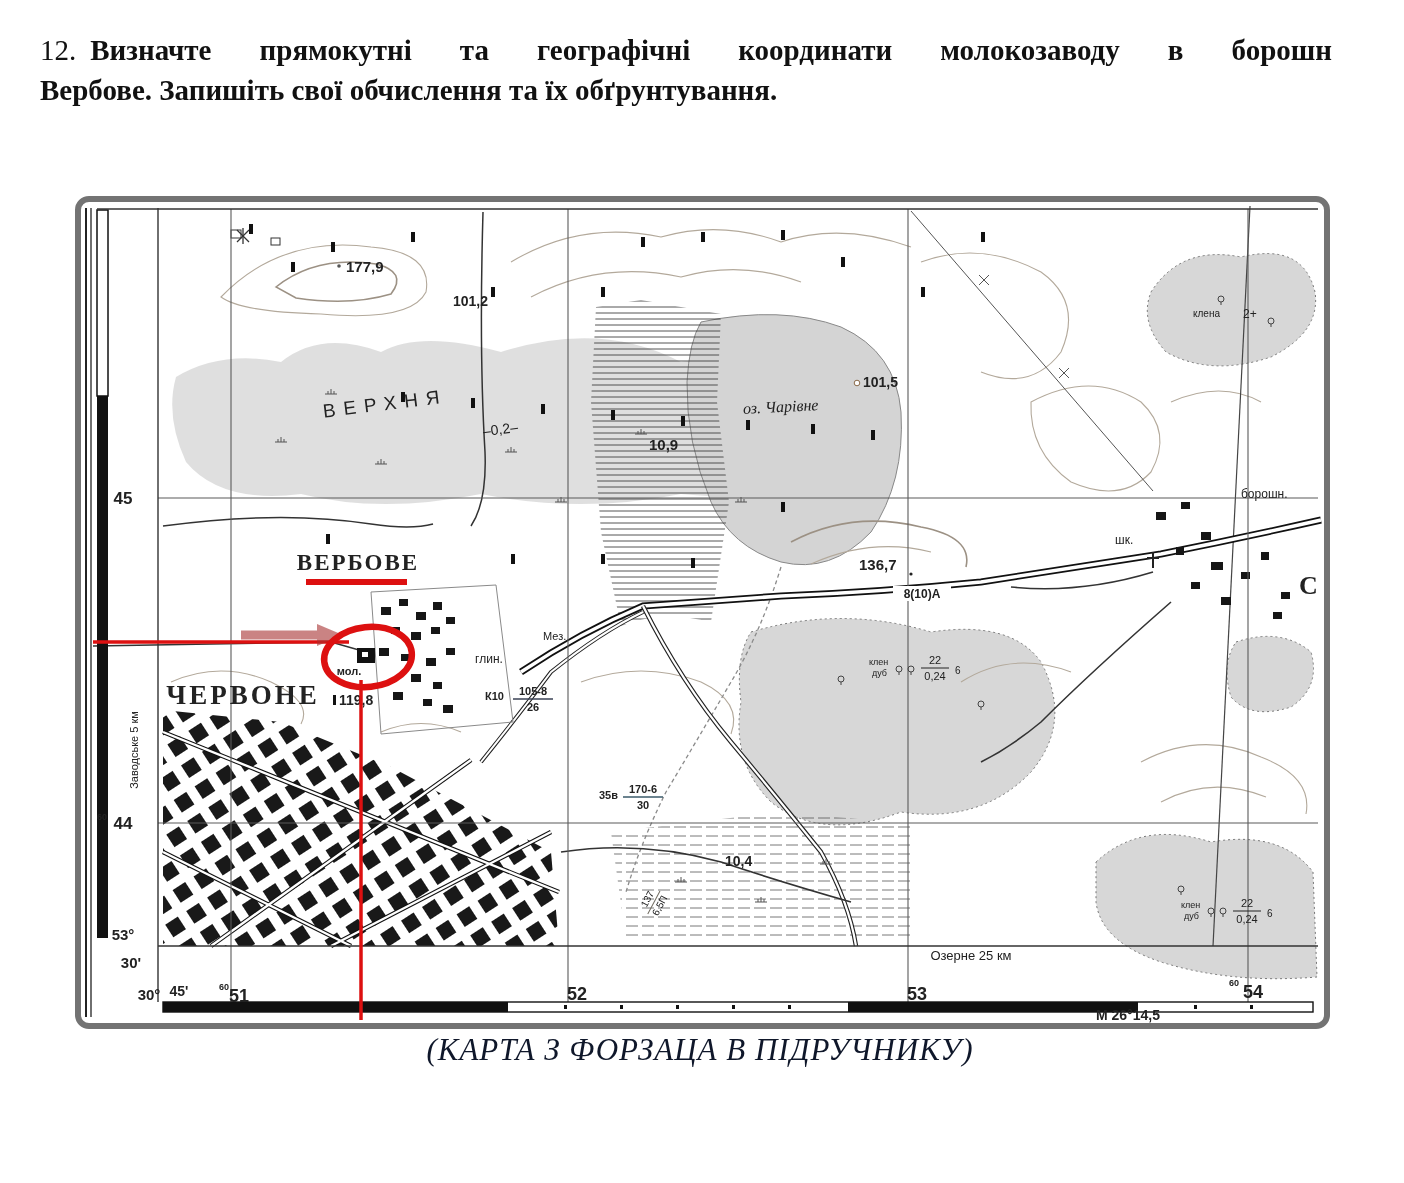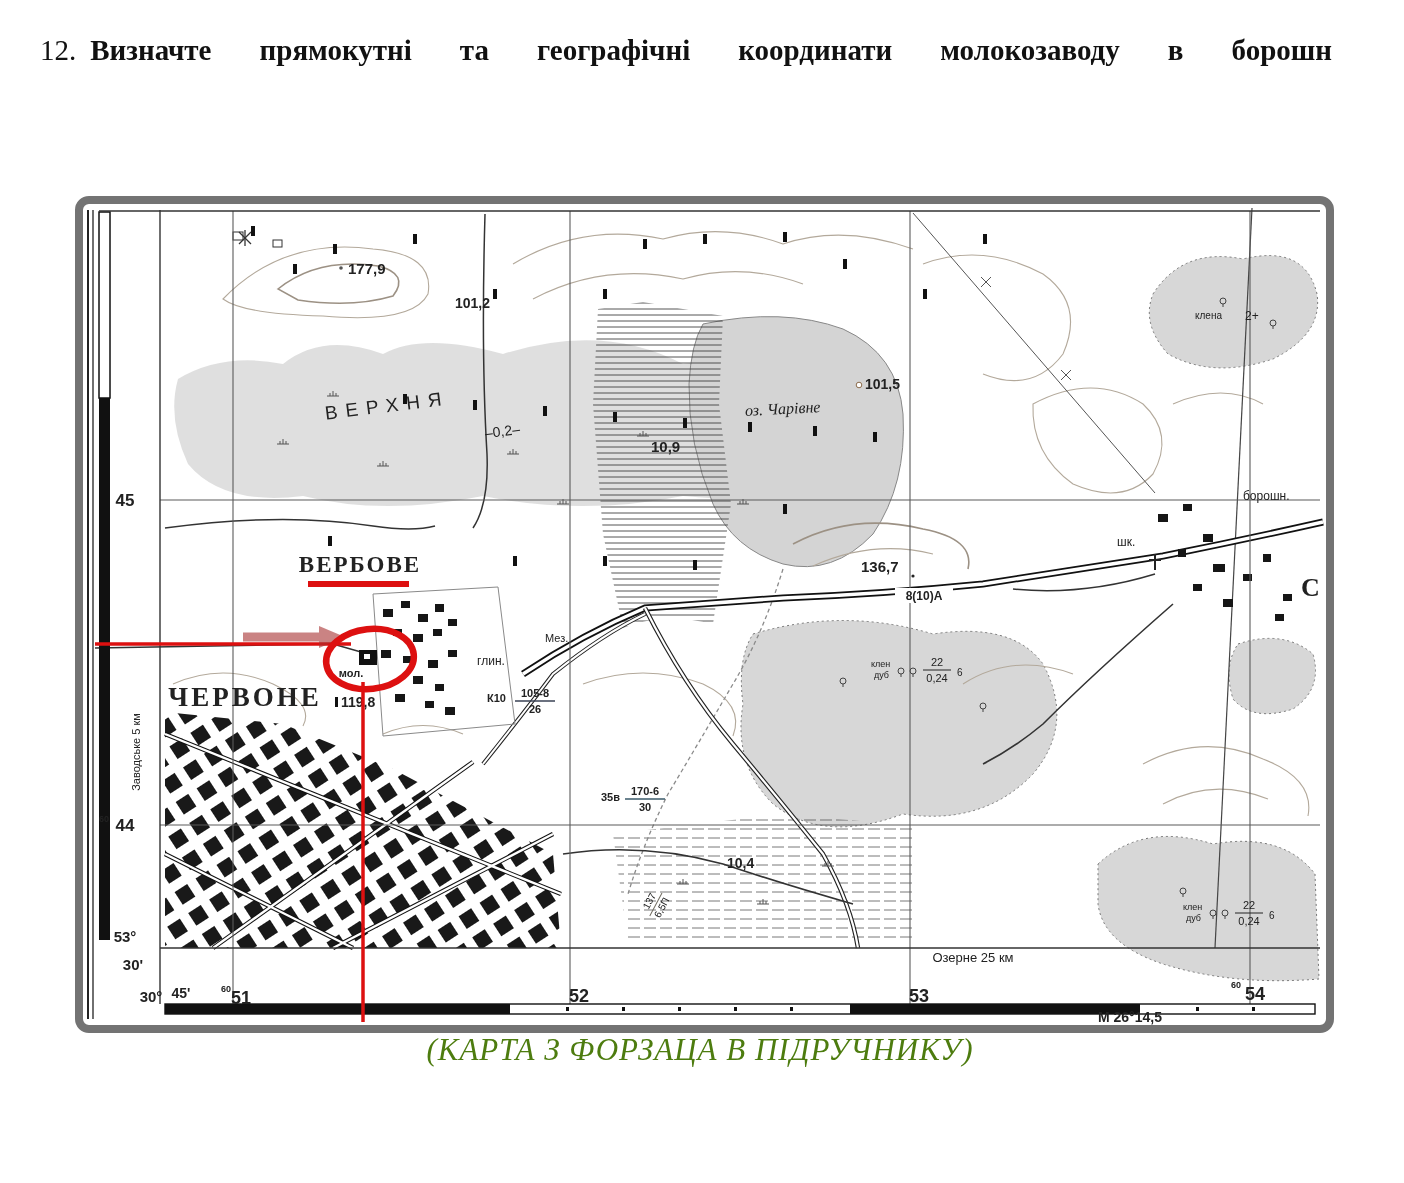--- a/index.html
+++ b/index.html
@@ -19,6 +19,7 @@
 
 <div class="task">
   <div class="task-line1"><span class="task-num">12.</span><span>Визначте прямокутні та географічні координати молокозаводу в борошн</span></div>
+  <div class="task-line2">Вербове. Запишіть свої обчислення та їх обґрунтування.</div>
 </div>
 
 <div class="map-card">

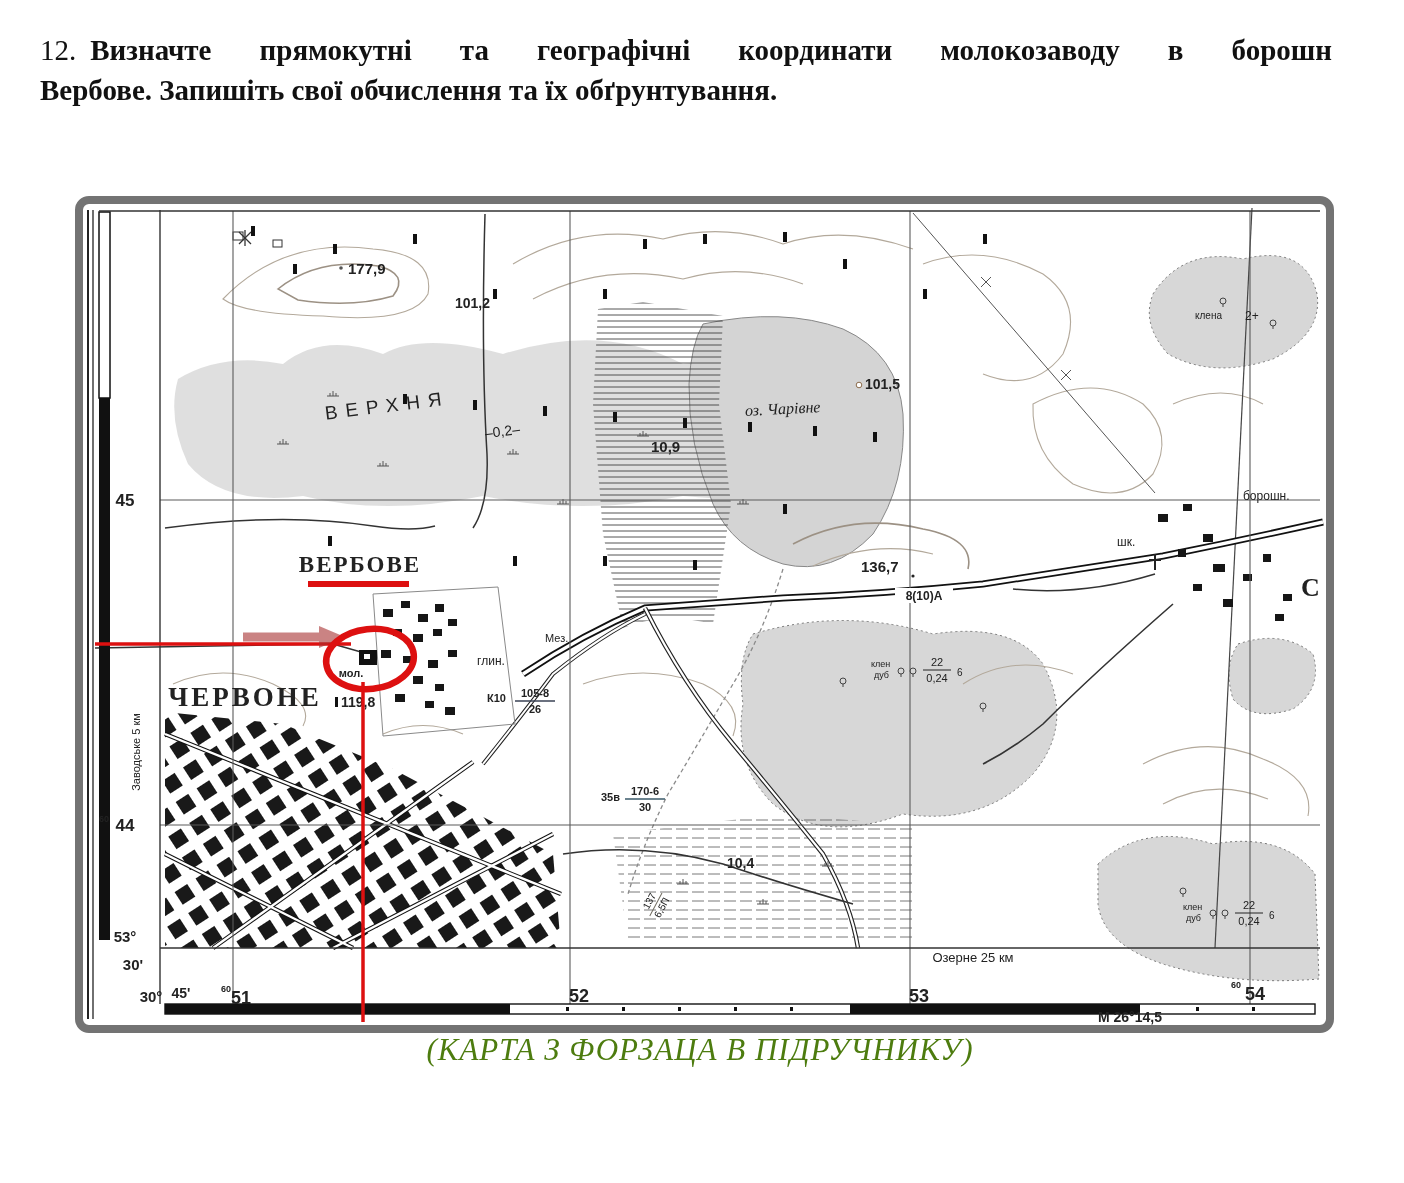--- a/index.html
+++ b/index.html
@@ -8,7 +8,7 @@
   .task-line1{font-size:29px;font-weight:bold;text-align:justify;text-align-last:justify;line-height:40px;white-space:normal;}
   .task-num{font-weight:normal;padding-right:14px;}
   .task-line2{font-size:29px;font-weight:bold;line-height:40px;}
-  .map-card{position:absolute;left:75px;top:196px;width:1243px;height:821px;border:8px solid #737373;border-radius:14px;overflow:hidden;background:#fff;}
+  .map-card{position:absolute;left:75px;top:196px;width:1243px;height:821px;border:6px solid #737373;border-radius:14px;overflow:hidden;background:#fff;}
   .caption{position:absolute;left:80px;top:1032px;width:1240px;text-align:center;font-style:italic;font-size:31px;color:#4d7c0f;letter-spacing:1px;}
   svg{display:block;}
   svg text{font-family:"Liberation Sans",sans-serif;fill:#222;}

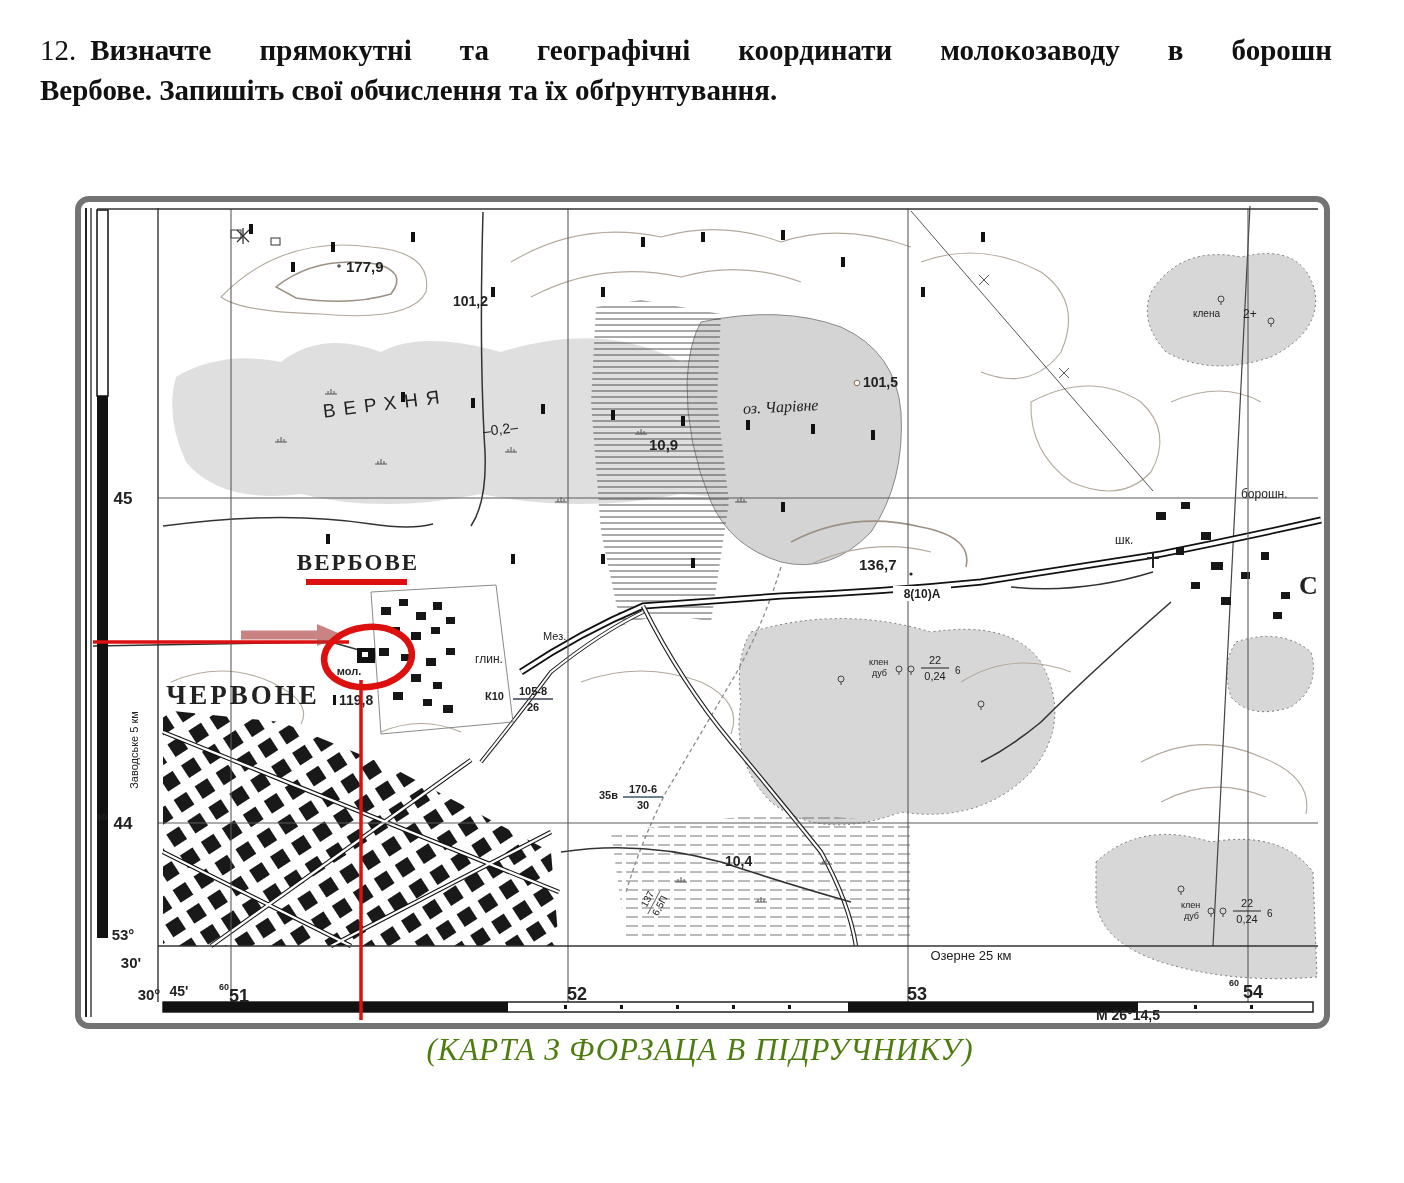--- a/index.html
+++ b/index.html
@@ -9,7 +9,7 @@
   .task-num{font-weight:normal;padding-right:14px;}
   .task-line2{font-size:29px;font-weight:bold;line-height:40px;}
   .map-card{position:absolute;left:75px;top:196px;width:1243px;height:821px;border:6px solid #737373;border-radius:14px;overflow:hidden;background:#fff;}
-  .caption{position:absolute;left:80px;top:1032px;width:1240px;text-align:center;font-style:italic;font-size:31px;color:#4d7c0f;letter-spacing:1px;}
+  .caption{position:absolute;left:80px;top:1032px;width:1240px;text-align:center;font-style:italic;font-size:31px;color:#0f172a;letter-spacing:1px;}
   svg{display:block;}
   svg text{font-family:"Liberation Sans",sans-serif;fill:#222;}
   svg text.ser{font-family:"Liberation Serif",serif;}

